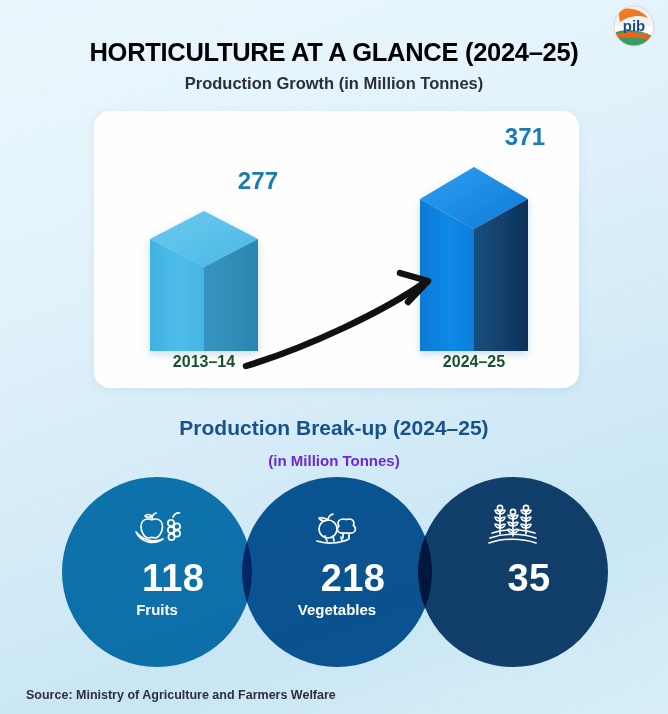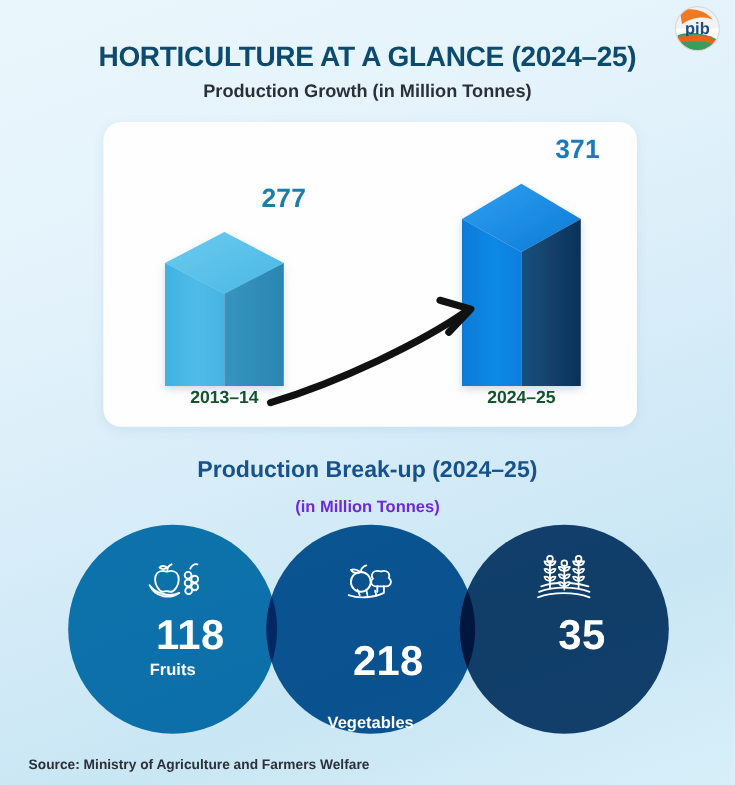--- a/index.html
+++ b/index.html
@@ -34,7 +34,7 @@
     font-size: 25.5px;
     font-weight: bold;
     letter-spacing: -0.3px;
-    color: #0c4a6e;
+    color: #000000;
     white-space: nowrap;
   }
   .sub-title {

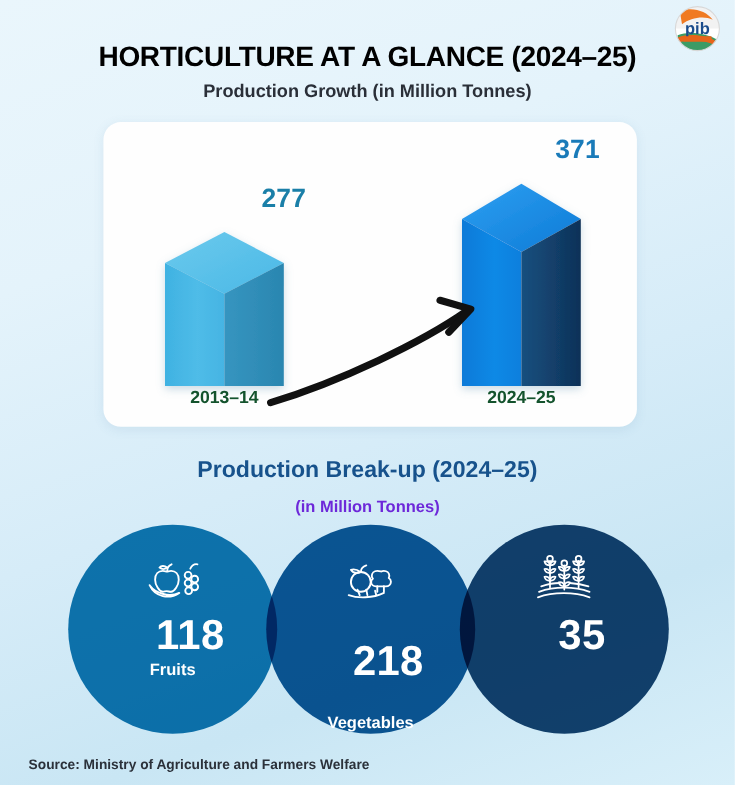--- a/index.html
+++ b/index.html
@@ -268,7 +268,7 @@
   </div>
 
   <div class="circle" style="left:242px; background:#0c5b96;"></div>
-  <div class="circle-content" style="left:242px;justify-content:space-between;">
+  <div class="circle-content" style="left:242px;">
     <div class="c-icon">
       <svg width="64" height="46" viewBox="0 0 64 46" fill="none" stroke="#ffffff" stroke-width="1.7" stroke-linecap="round" stroke-linejoin="round">
         <path d="M14 26a9 9 0 0 1 9-9 9 9 0 0 1 9 9 9 9 0 0 1-9 9 9 9 0 0 1-9-9z"></path>

